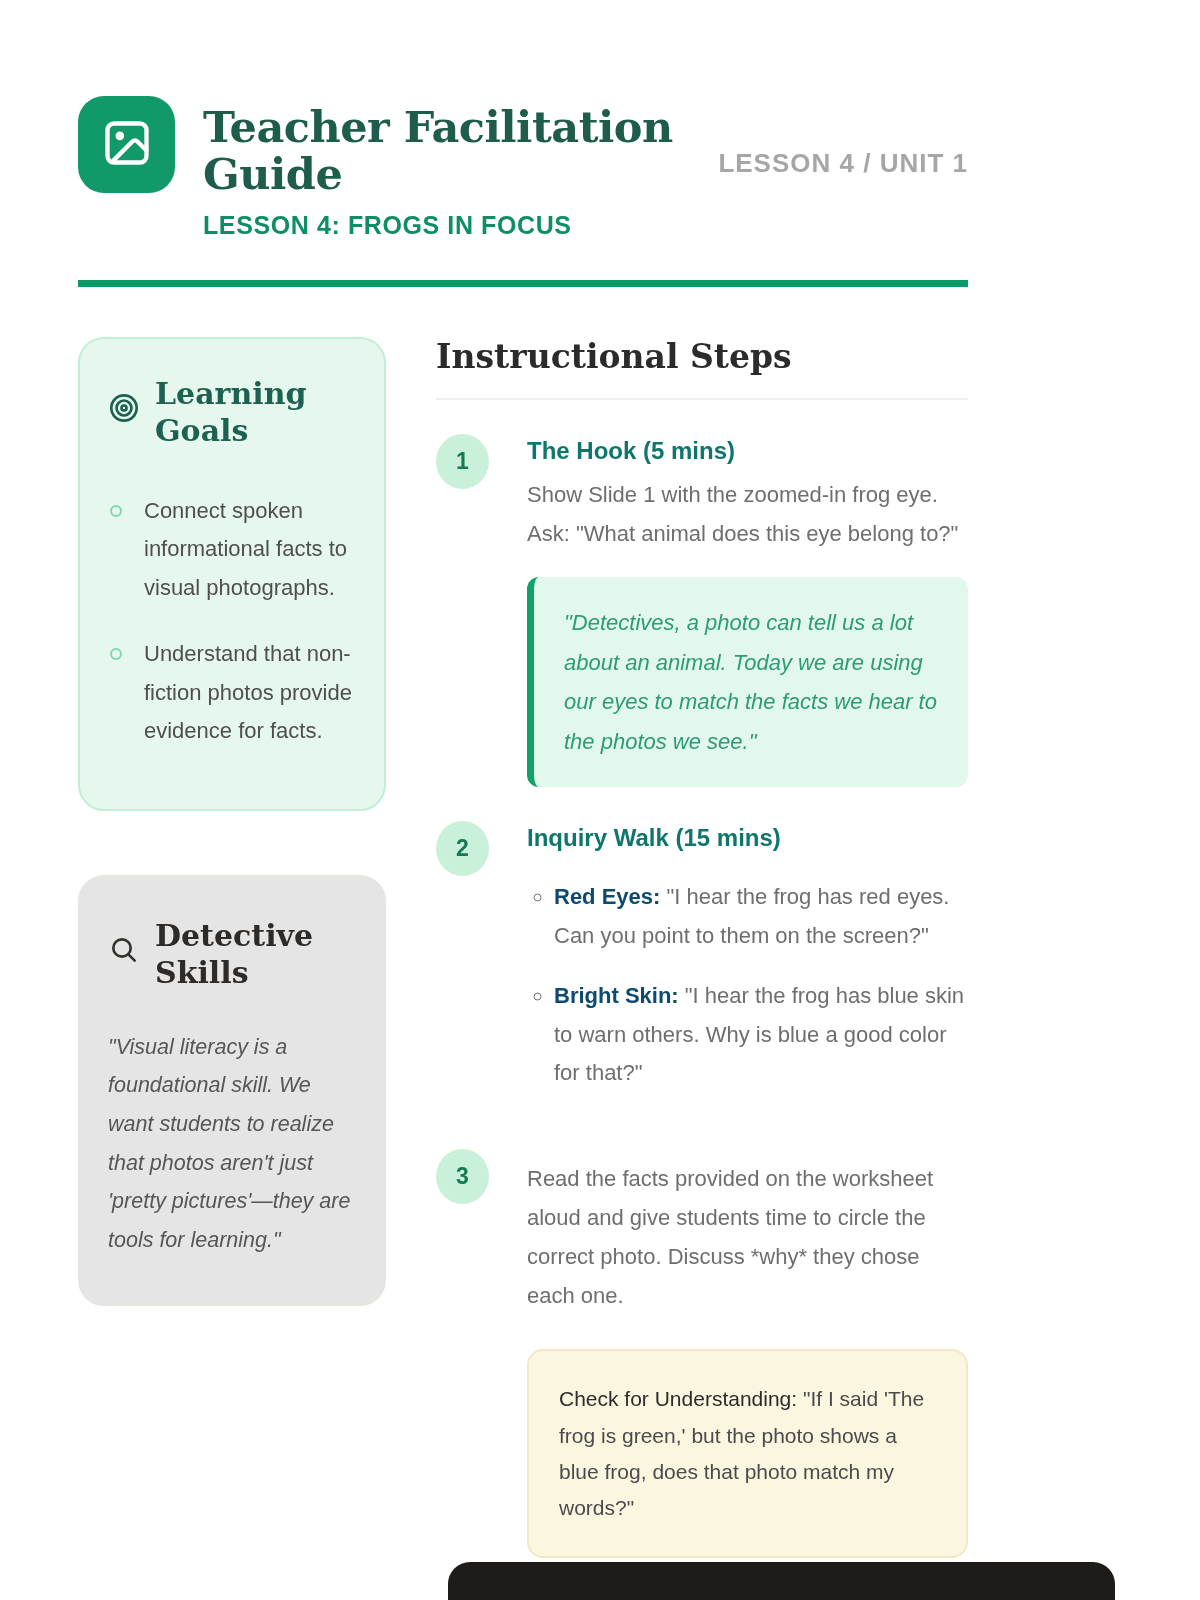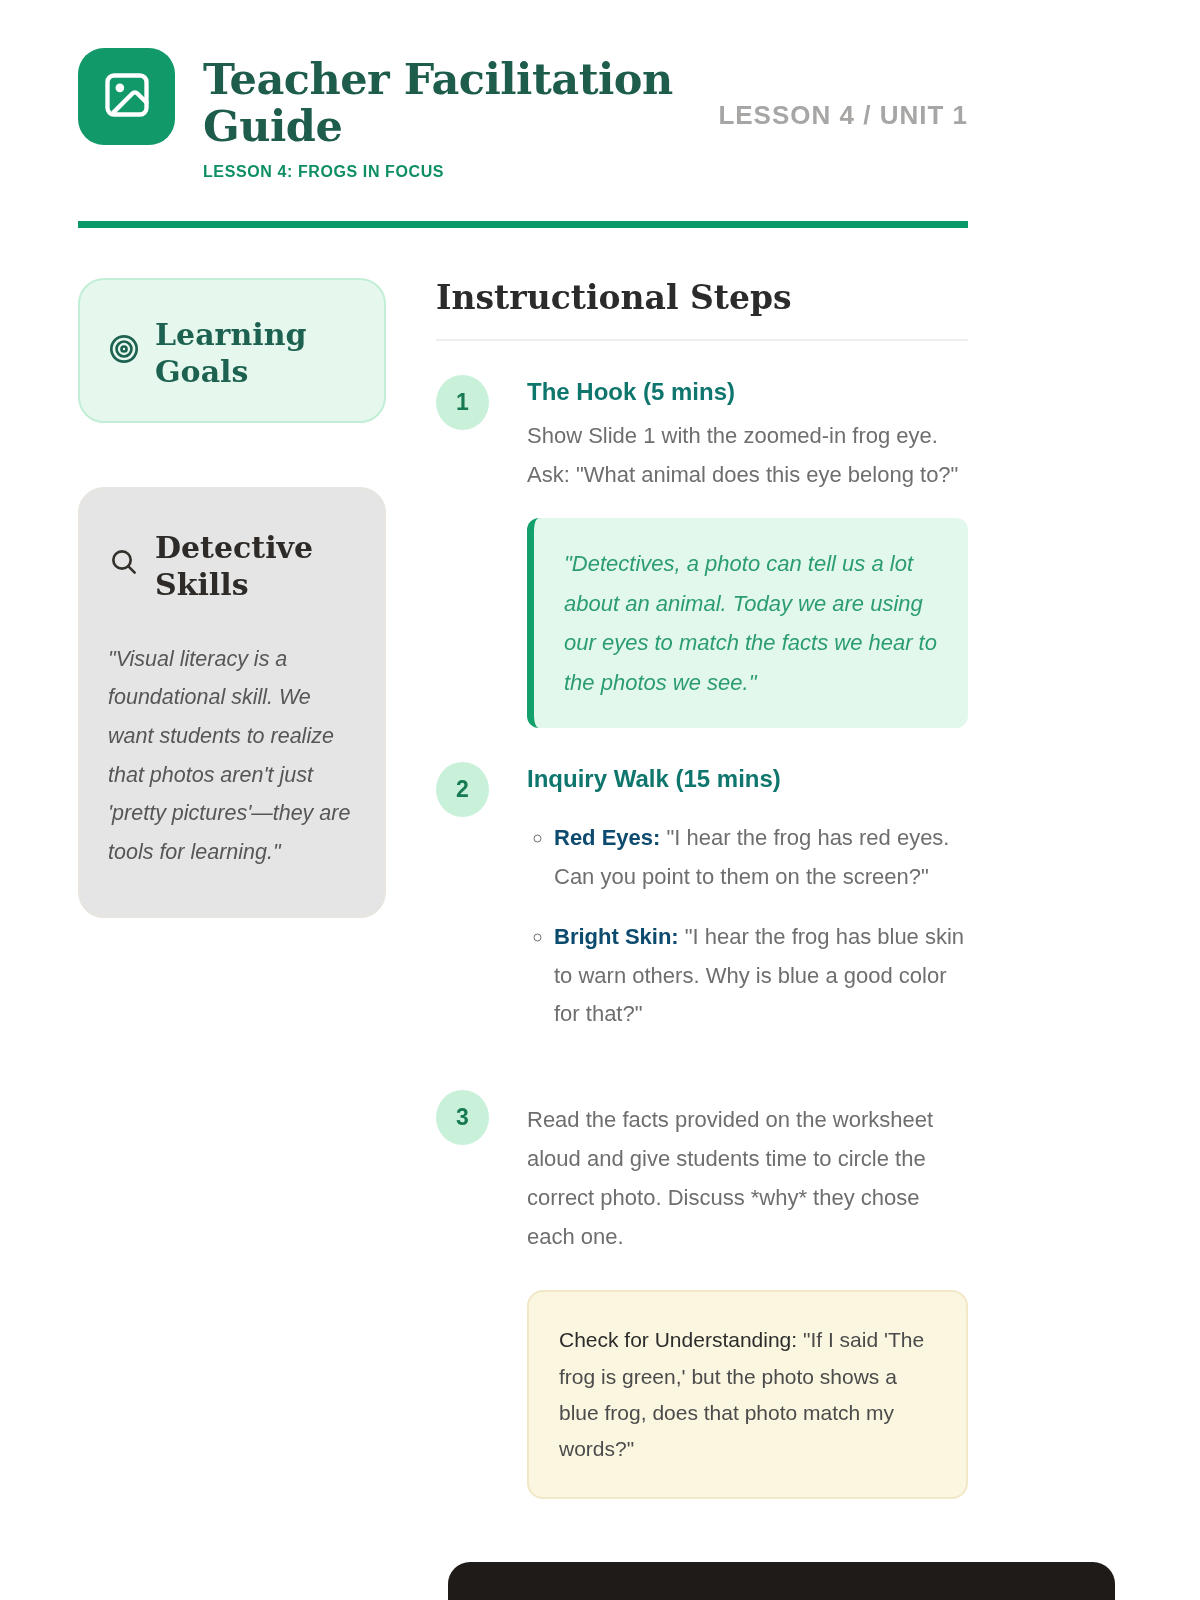--- a/index.html
+++ b/index.html
@@ -10,7 +10,7 @@
     font-family: "Liberation Sans", sans-serif;
     color: #4f4f4f;
   }
-  .page { position: relative; width: 1048px; height: 1600px; padding: 48px 80px 0 78px; }
+  .page { position: relative; width: 1048px; height: 1600px; padding: 96px 80px 0 78px; }
 
   
   .header { display: flex; align-items: flex-start; }

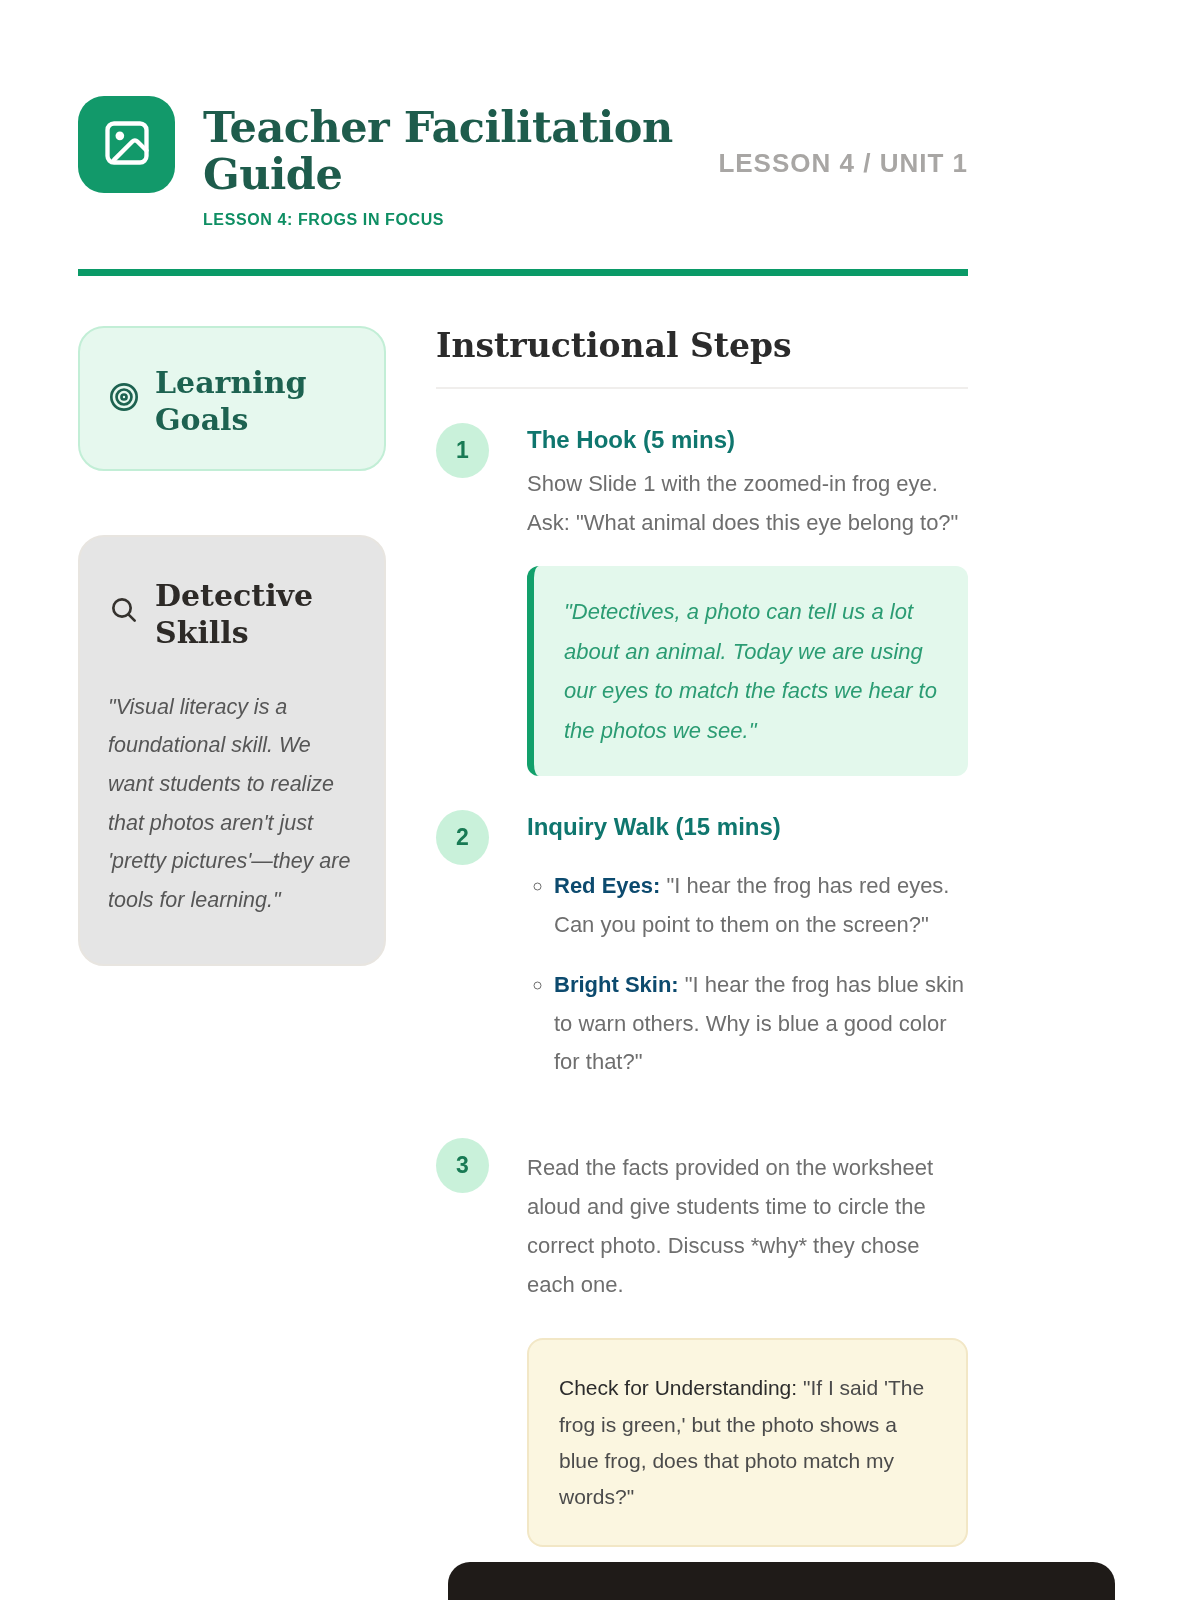--- a/index.html
+++ b/index.html
@@ -26,7 +26,7 @@
     font-size: 43px; line-height: 1.1; color: #1e5c4c; letter-spacing: -0.5px;
   }
   .page-subtitle {
-    margin-top: 12px; font-size: 16px; font-weight: 800;
+    margin-top: 12px; font-size: 25px; font-weight: 800;
     color: #0e8e63; letter-spacing: 0.6px;
   }
   .lesson-ref {

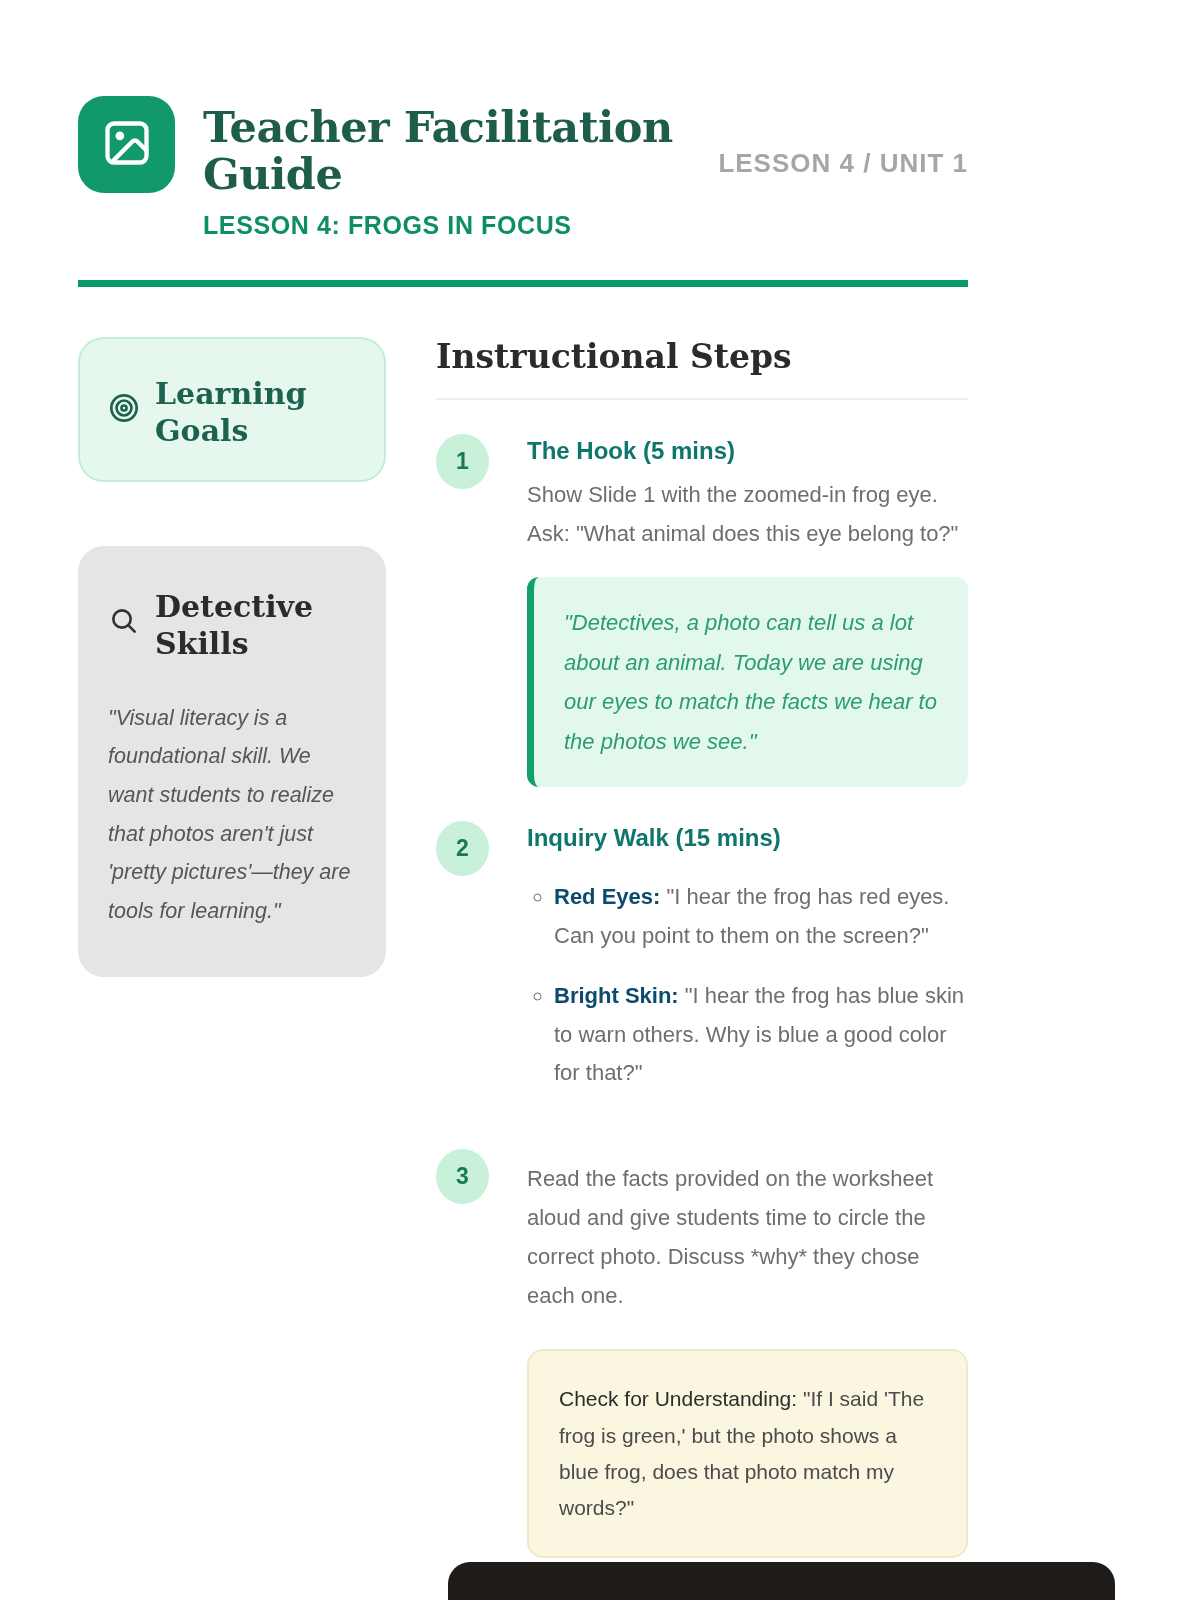--- a/index.html
+++ b/index.html
@@ -162,6 +162,10 @@
           </span>
           <span>Learning Goals</span>
         </h2>
+        <ul class="goals-list">
+          <li>Connect spoken informational facts to visual photographs.</li>
+          <li>Understand that non-fiction photos provide evidence for facts.</li>
+        </ul>
       </section>
 
       <section class="card skills-card">

